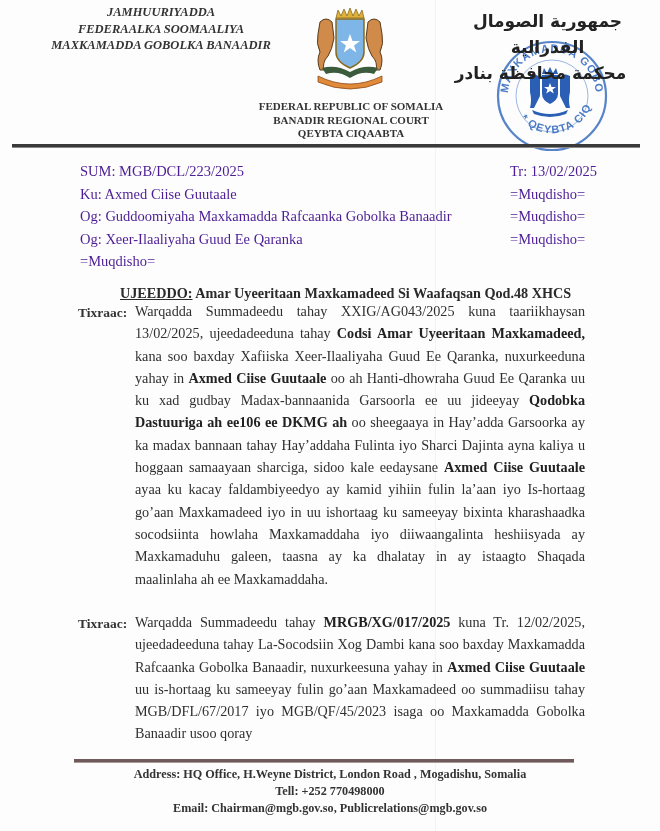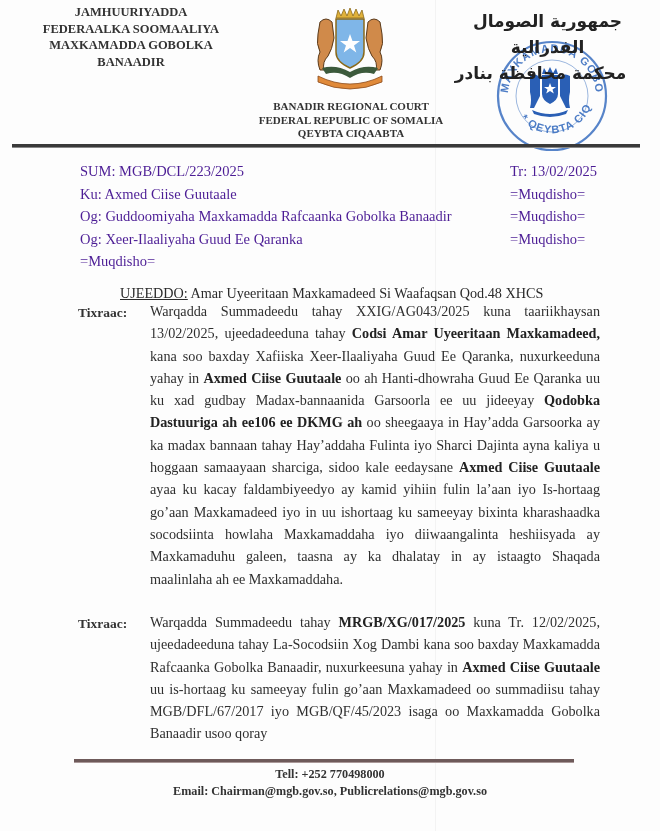--- a/index.html
+++ b/index.html
@@ -9,8 +9,8 @@
   .abs { position:absolute; }
 
   
-  .hdr-left { left:16px; top:4px; width:230px; text-align:center;
-              font-weight:bold; font-size:12.5px; line-height:16.5px; color:#333; }
+  .hdr-left { left:46px; top:4px; width:230px; text-align:center;
+              font-weight:bold; font-size:12.5px; line-height:16.5px; color:#333;font-style:italic; }
   
   .emblem { left:302px; top:4px; width:96px; height:88px; }
   

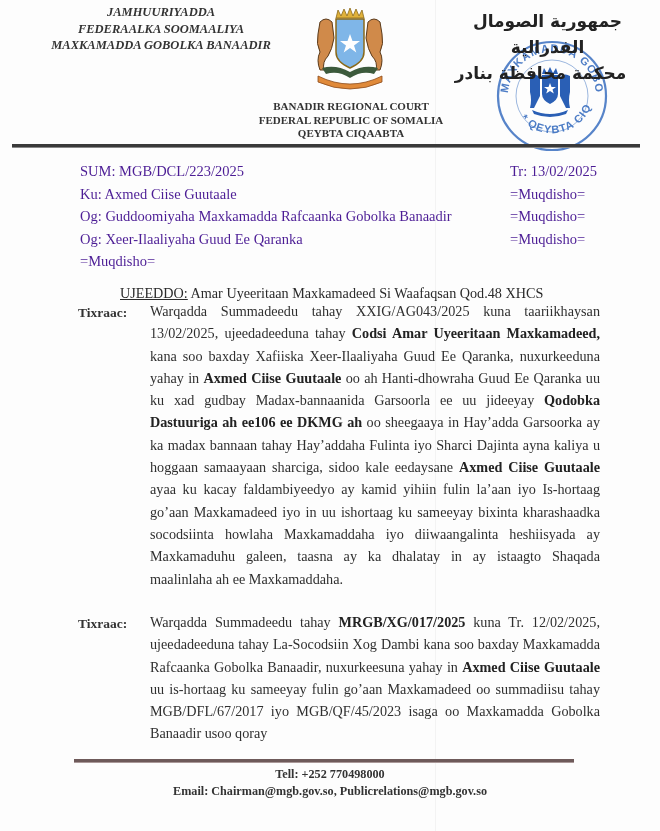--- a/index.html
+++ b/index.html
@@ -71,8 +71,8 @@
   </div>
 
   <div class="abs hdr-center">
+    <div>FEDERAL REPUBLIC OF SOMALIA</div>
     <div>BANADIR REGIONAL COURT</div>
-    <div>FEDERAL REPUBLIC OF SOMALIA</div>
     <div>QEYBTA CIQAABTA</div>
   </div>
 

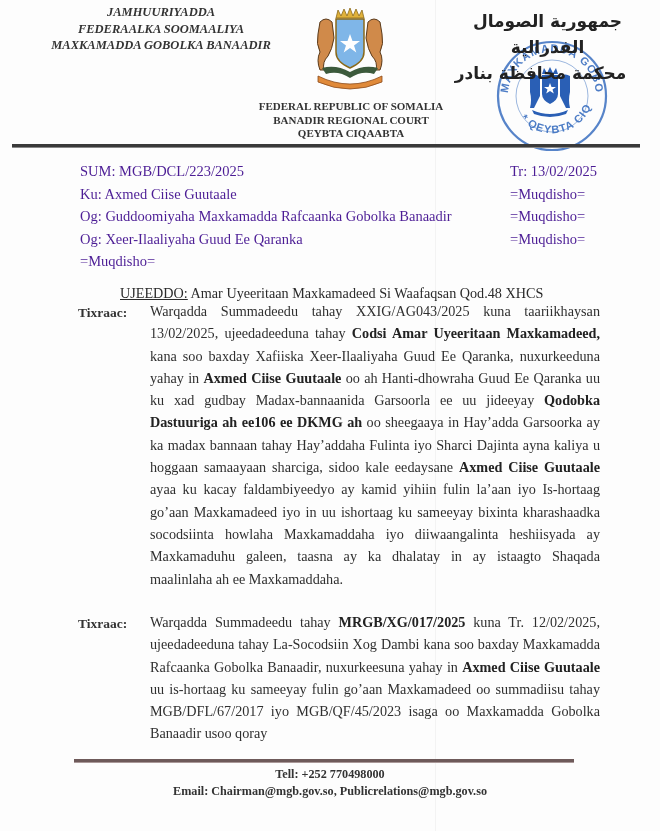--- a/index.html
+++ b/index.html
@@ -29,7 +29,7 @@
   .addr-row { display:flex; justify-content:space-between; height:22.5px; }
   .addr-row .r { width:90px; text-align:left; }
 
-  .subject { left:120px; top:285px; font-size:14.2px; font-weight:normal; color:#2a2a2a; }
+  .subject { left:120px; top:285px; font-size:14.2px; font-weight:bold; color:#2a2a2a; }
   .subject .u { text-decoration:underline; }
 
   .ref-label { left:78px; font-weight:bold; font-size:13.5px; color:#333; }

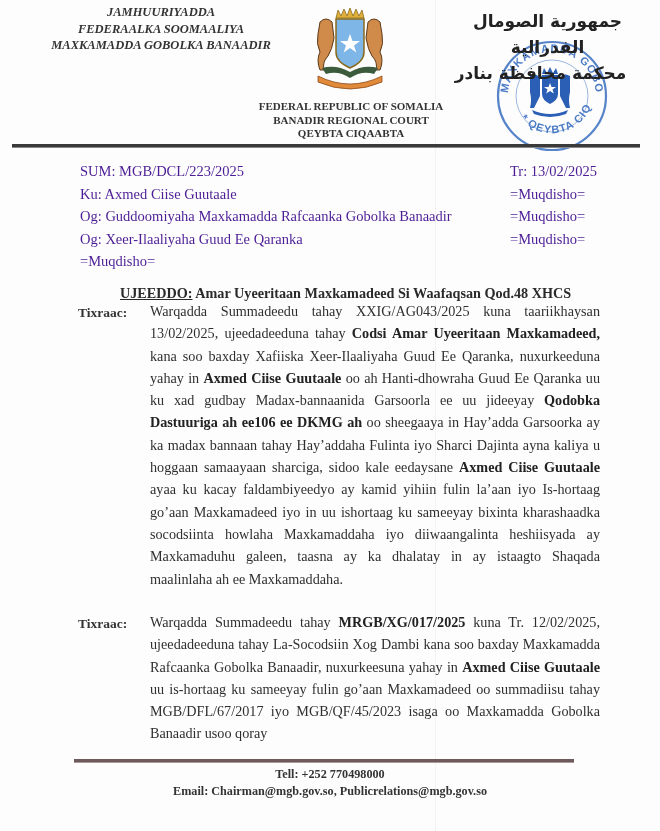--- a/index.html
+++ b/index.html
@@ -33,7 +33,7 @@
   .subject .u { text-decoration:underline; }
 
   .ref-label { left:78px; font-weight:bold; font-size:13.5px; color:#333; }
-  .para { left:150px; width:450px; font-size:14.2px; line-height:22.3px; text-align:justify; color:#2f2f2f; }
+  .para { left:135px; width:450px; font-size:14.2px; line-height:22.3px; text-align:justify; color:#2f2f2f; }
   .para b { color:#222; }
 
   .rule-bottom { left:74px; top:759px; width:500px; height:3px; background:#6e5a5a; border-bottom:1px solid #a99; }

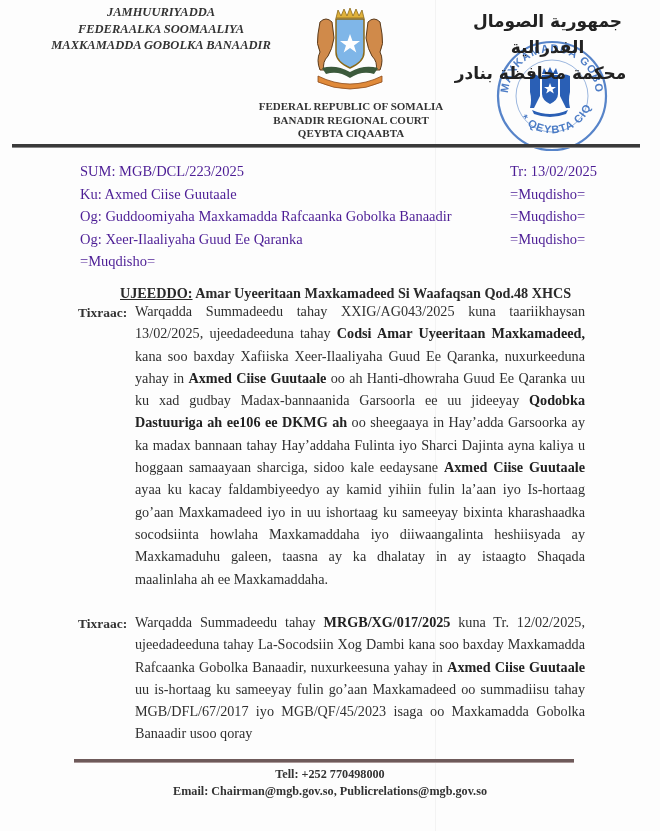--- a/index.html
+++ b/index.html
@@ -146,6 +146,7 @@
   <div class="abs rule-bottom"></div>
 
   <div class="abs footer">
+    <div>Address: HQ Office, H.Weyne District, London Road , Mogadishu, Somalia</div>
     <div>Tell: +252 770498000</div>
     <div>Email: Chairman@mgb.gov.so, Publicrelations@mgb.gov.so</div>
   </div>

